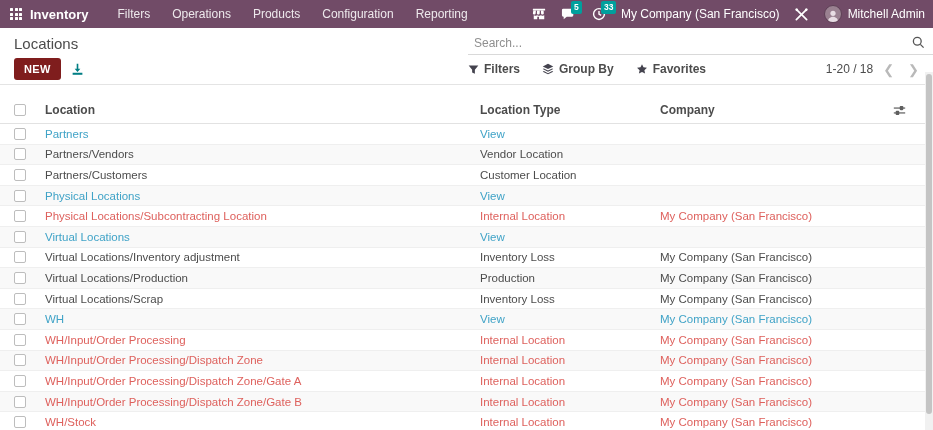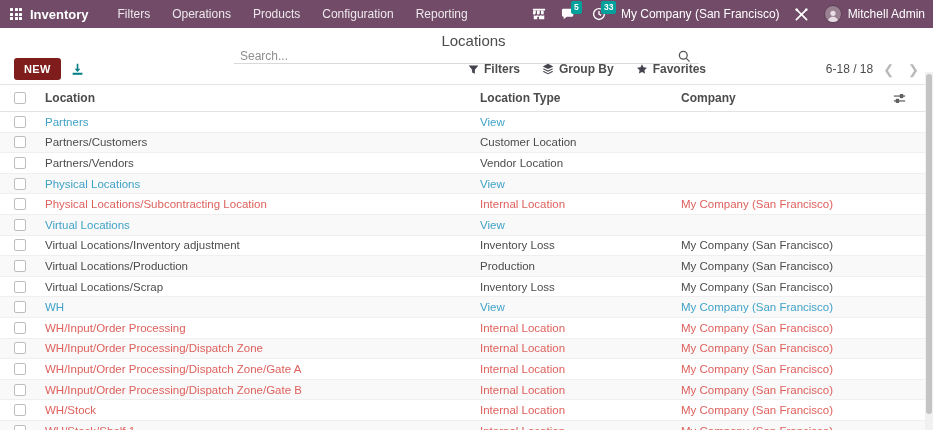--- a/index.html
+++ b/index.html
@@ -26,7 +26,7 @@
 
   
   .cp { border-bottom:1px solid #e4e4e4; }
-  .cp-row1 { display:flex; align-items:center; height:26px; padding-top:4px;flex-direction:column; }
+  .cp-row1 { display:flex; align-items:center; height:26px; padding-top:4px; }
   .page-title { font-size:15px; color:#4c4c4c; padding-left:14px; flex:1; }
   .searchbox { width:465px; display:flex; align-items:center; border-bottom:1px solid #d9d9d9;
     height:24px; padding:0 8px 0 6px; }

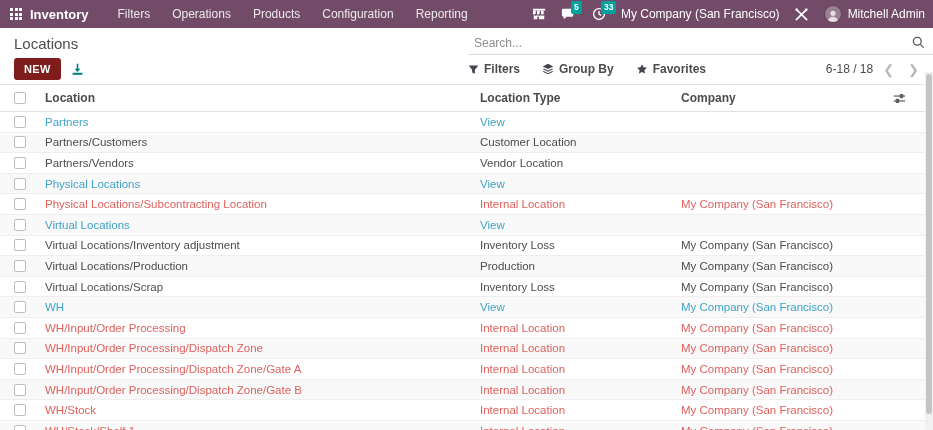--- a/index.html
+++ b/index.html
@@ -177,7 +177,7 @@
       </div>
     </div>
     <div class="cp-right">
-      <span>6-18 / 18</span>
+      <span>1-20 / 18</span>
       <span class="pager-chevrons">
         <span>❮</span>
         <span>❯</span>

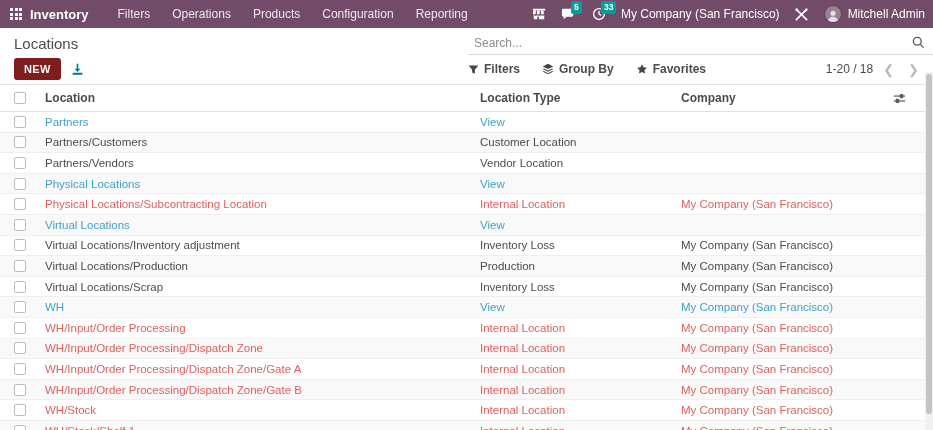--- a/index.html
+++ b/index.html
@@ -49,7 +49,7 @@
   
   .tbl { position:relative; }
   .tr { display:flex; align-items:center; height:20.6px; border-bottom:1px solid #efefef; font-size:11.5px; color:#4c4c4c; cursor:pointer; }
-  .tr.head { height:27px; font-size:12px; font-weight:bold; border-bottom:1px solid #e2e2e2; cursor:default; }
+  .tr.head { height:27px; font-size:12px; font-weight:bold; border-bottom:1px solid #e2e2e2; cursor:default;margin-top:12px; }
   .tr:nth-child(even):not(.head) { background:#f9f9f9; }
   .c-check { width:45px; display:flex; align-items:center; padding-left:14px; }
   .cbox { width:12px; height:12px; border:1px solid #bdbdbd; border-radius:2px; background:#fff; cursor:pointer; }

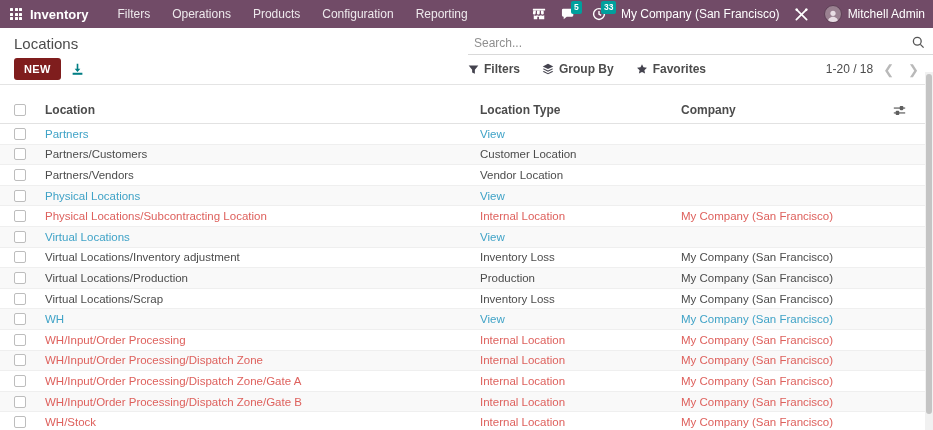--- a/index.html
+++ b/index.html
@@ -54,7 +54,7 @@
   .c-check { width:45px; display:flex; align-items:center; padding-left:14px; }
   .cbox { width:12px; height:12px; border:1px solid #bdbdbd; border-radius:2px; background:#fff; cursor:pointer; }
   .c-loc { width:435px; white-space:nowrap; overflow:hidden; }
-  .c-type { width:201px; white-space:nowrap; }
+  .c-type { width:180px; white-space:nowrap; }
   .c-comp { flex:1; white-space:nowrap; }
   .c-gear { width:40px; display:flex; justify-content:flex-start; color:#5f5f5f; }
   .row-link .c-loc, .row-link .c-type, .row-link .c-comp { color:#40A3C7; }

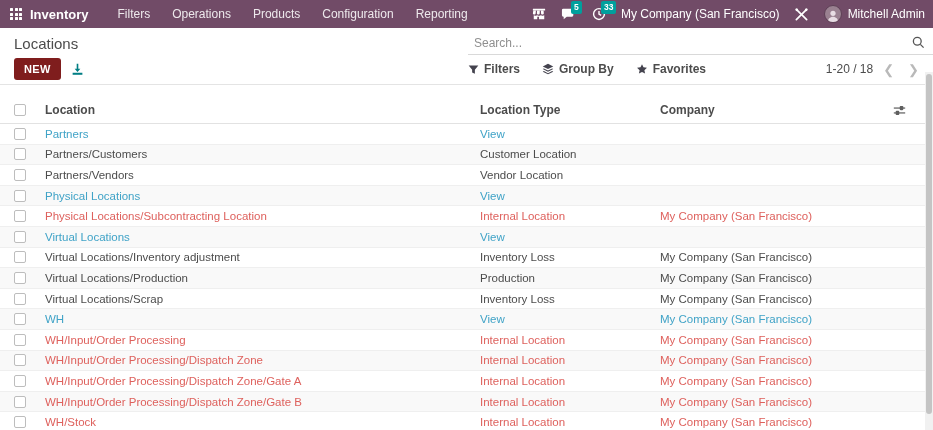--- a/index.html
+++ b/index.html
@@ -217,17 +217,17 @@
       <div class="c-check">
           <div class="cbox"></div>
         </div>
+      <div class="c-loc">Partners/Vendors</div>
+      <div class="c-type">Vendor Location</div>
+      <div class="c-comp"></div>
+      <div class="c-gear"></div>
+    </div>
+      <div class="tr row-normal">
+      <div class="c-check">
+          <div class="cbox"></div>
+        </div>
       <div class="c-loc">Partners/Customers</div>
       <div class="c-type">Customer Location</div>
-      <div class="c-comp"></div>
-      <div class="c-gear"></div>
-    </div>
-      <div class="tr row-normal">
-      <div class="c-check">
-          <div class="cbox"></div>
-        </div>
-      <div class="c-loc">Partners/Vendors</div>
-      <div class="c-type">Vendor Location</div>
       <div class="c-comp"></div>
       <div class="c-gear"></div>
     </div>

